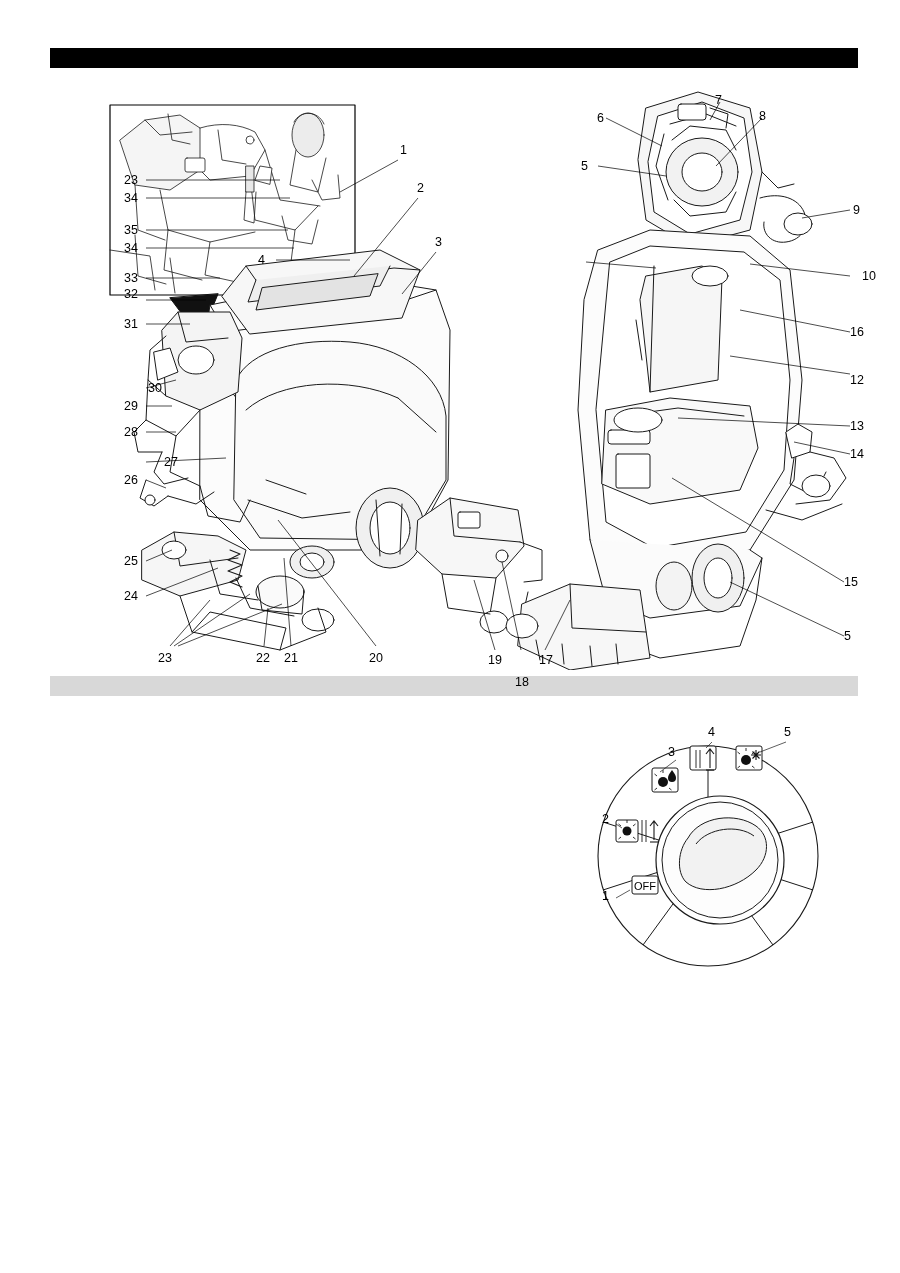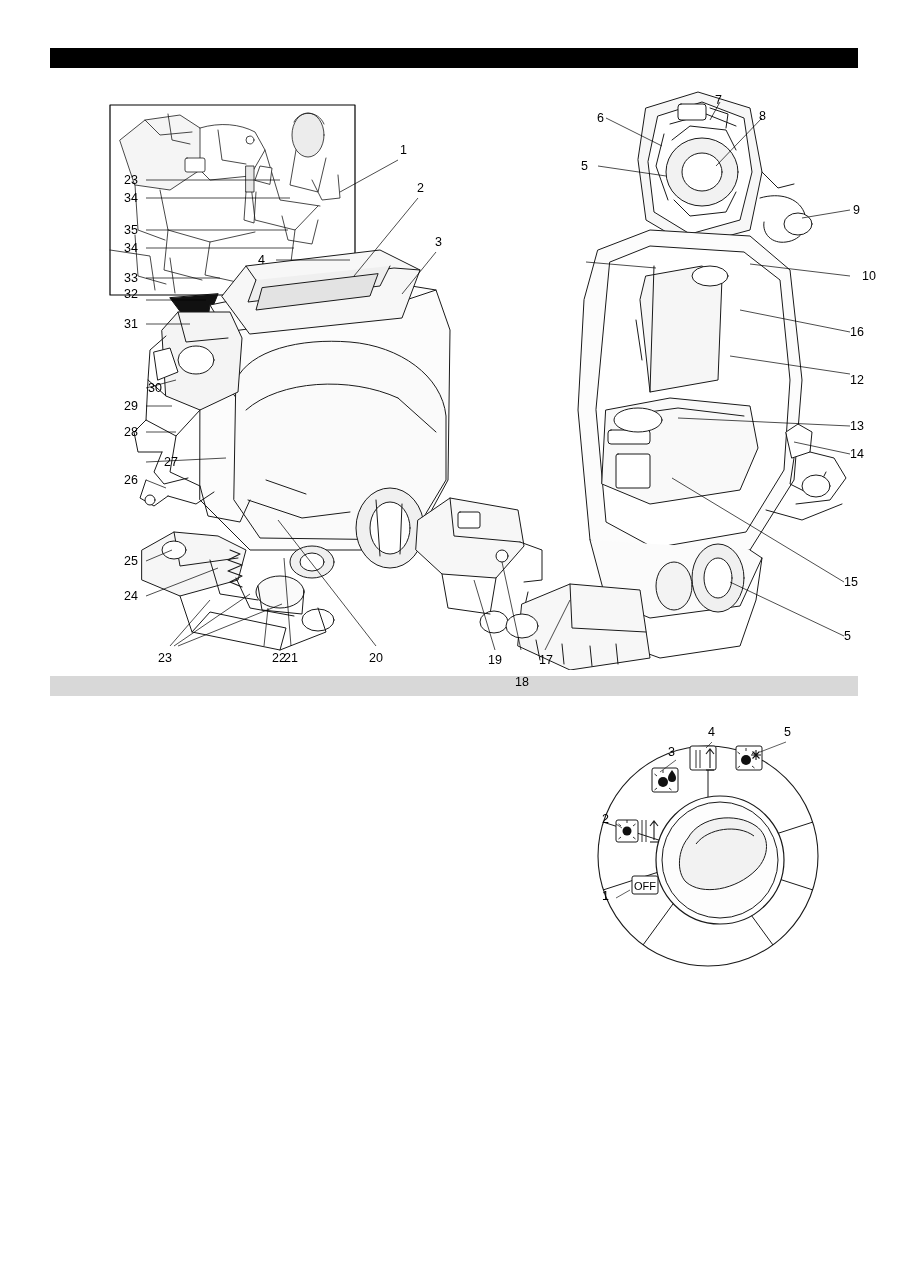--- a/index.html
+++ b/index.html
@@ -291,7 +291,7 @@
     <div class="callout" style="left:438px; top:574px;">19</div>
     <div class="callout" style="left:319px; top:572px;">20</div>
     <div class="callout" style="left:234px; top:572px;">21</div>
-    <div class="callout" style="left:206px; top:572px;margin-left:16px;">22</div>
+    <div class="callout" style="left:206px; top:572px;">22</div>
     <div class="callout" style="left:108px; top:572px;">23</div>
     <div class="callout" style="left:74px;  top:510px;">24</div>
     <div class="callout" style="left:74px;  top:475px;">25</div>

